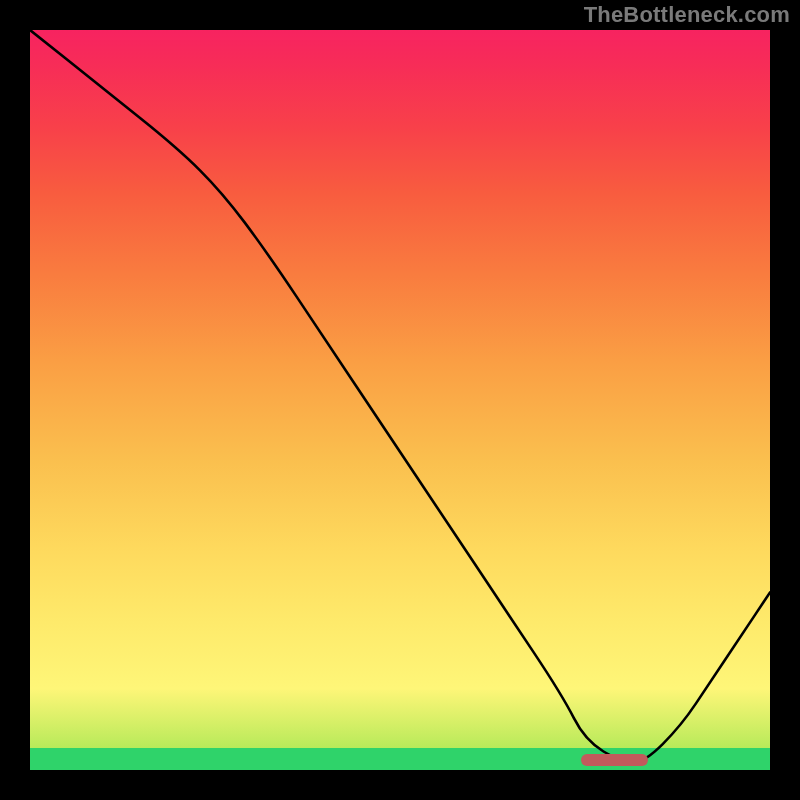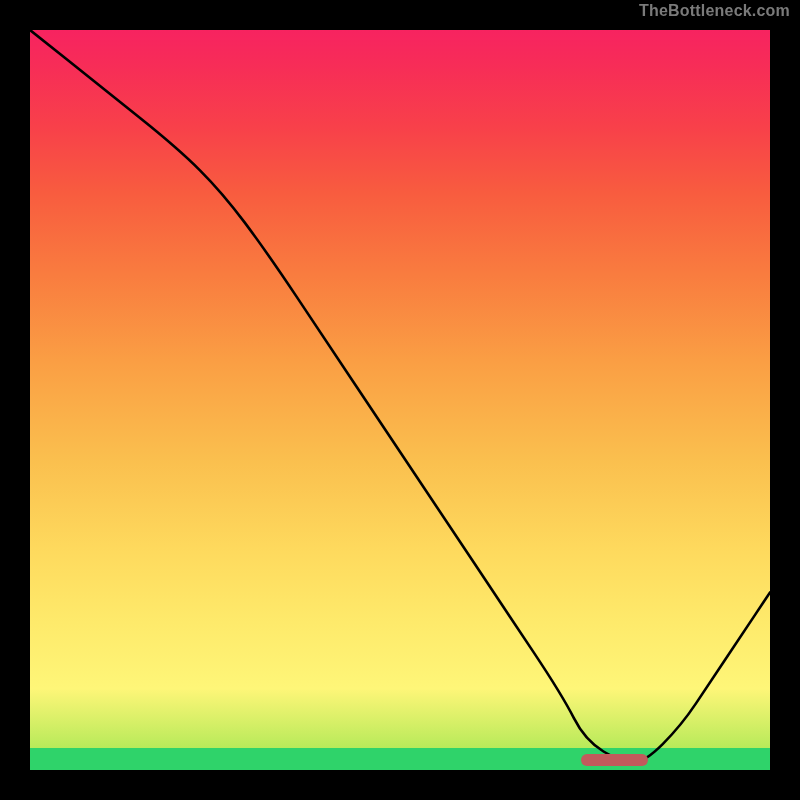--- a/index.html
+++ b/index.html
@@ -22,7 +22,7 @@
     top: 2px;
     right: 10px;
     color: #7a7a7a;
-    font-size: 16px;
+    font-size: 22px;
     font-weight: 600;
     letter-spacing: 0.2px;
   }

